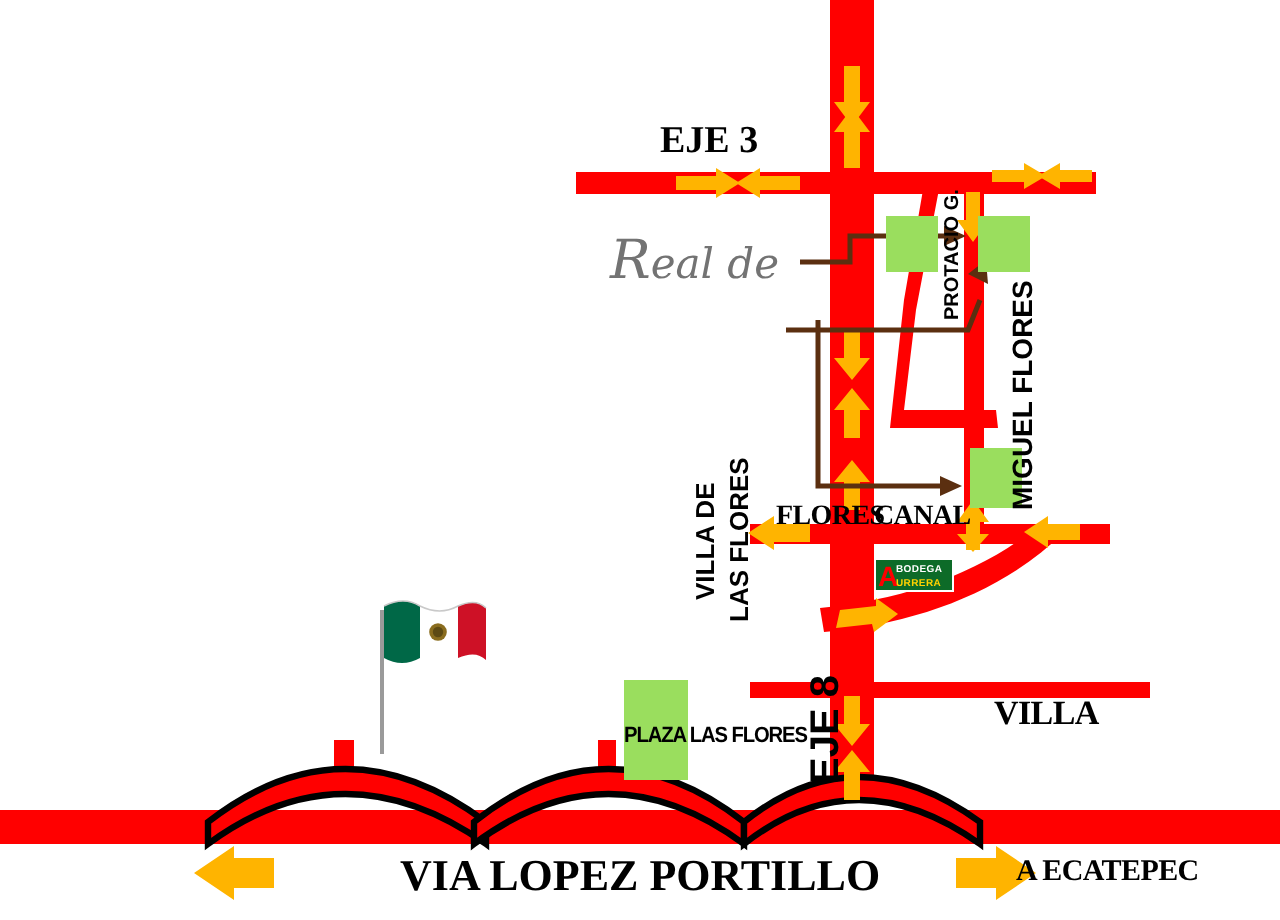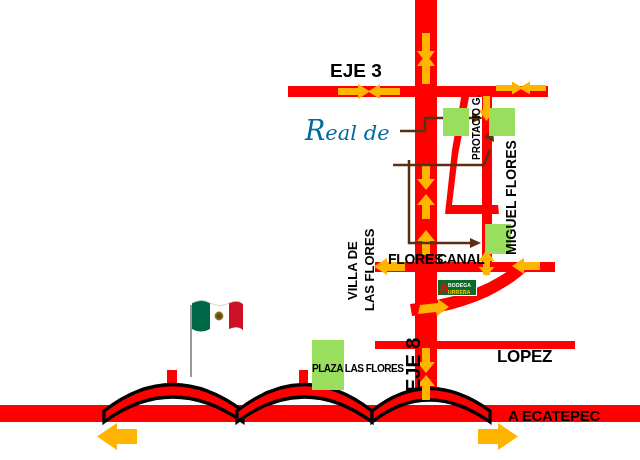--- a/index.html
+++ b/index.html
@@ -24,7 +24,7 @@
   .lbl {
     position: absolute;
     color: #000000;
-    font-family: Liberation Sans, sans-serif;
+    font-family: Liberation Serif, serif;
     font-weight: bold;
     white-space: nowrap;
     letter-spacing: -0.3px;

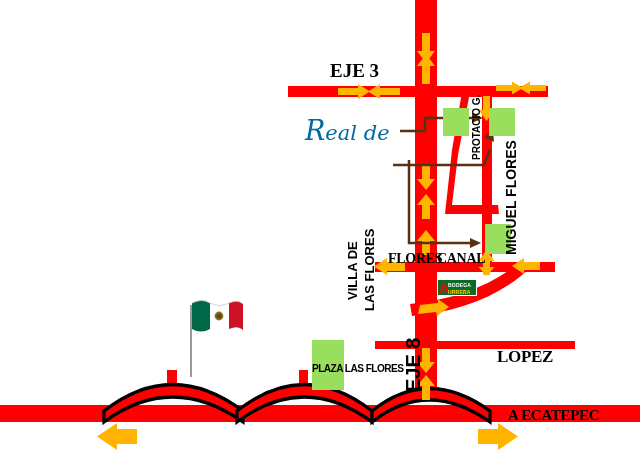--- a/index.html
+++ b/index.html
@@ -75,7 +75,7 @@
   
   .script-label {
     position: absolute;
-    color: #0369a1;
+    color: #737373;
     font-family: "DejaVu Serif", serif;
     font-style: italic;
     font-size: 21px;

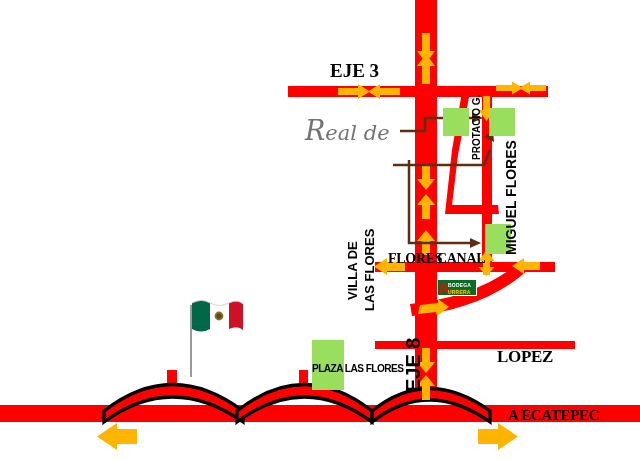--- a/index.html
+++ b/index.html
@@ -266,7 +266,7 @@
   <div class="lbl lbl-eje3">EJE 3</div>
   <div class="lbl lbl-enrique">FLORES</div>
   <div class="lbl lbl-millan">CANAL</div>
-  <div class="lbl lbl-dalias">LOPEZ</div>
+  <div class="lbl lbl-dalias">VILLA</div>
   <div class="lbl lbl-ecat">A ECATEPEC</div>
 
   <div class="lbl-rot lbl-miguel">MIGUEL FLORES</div>

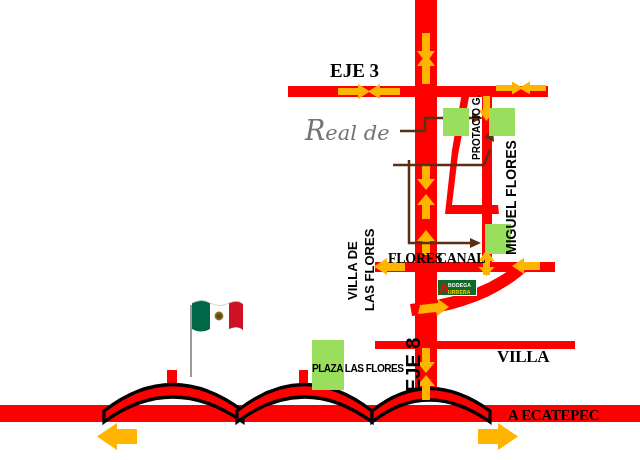--- a/index.html
+++ b/index.html
@@ -267,6 +267,7 @@
   <div class="lbl lbl-enrique">FLORES</div>
   <div class="lbl lbl-millan">CANAL</div>
   <div class="lbl lbl-dalias">VILLA</div>
+  <div class="lbl lbl-vlp">VIA LOPEZ PORTILLO</div>
   <div class="lbl lbl-ecat">A ECATEPEC</div>
 
   <div class="lbl-rot lbl-miguel">MIGUEL FLORES</div>

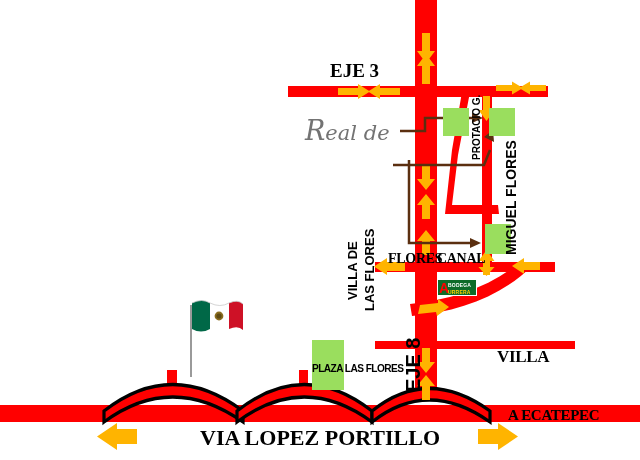--- a/index.html
+++ b/index.html
@@ -36,7 +36,7 @@
   .lbl-dalias { left: 497px; top: 347px; font-size: 17px; }
   .lbl-vlp    { left: 200px; top: 425px; font-size: 22px; letter-spacing:0px;}
   .lbl-tult   { left: 10px;  top: 430px; font-size: 14px; }
-  .lbl-ecat   { left: 508px; top: 407px; font-size: 15px; }
+  .lbl-ecat   { left: 508px; top: 428px; font-size: 15px; }
 
   
   .lbl-rot {

